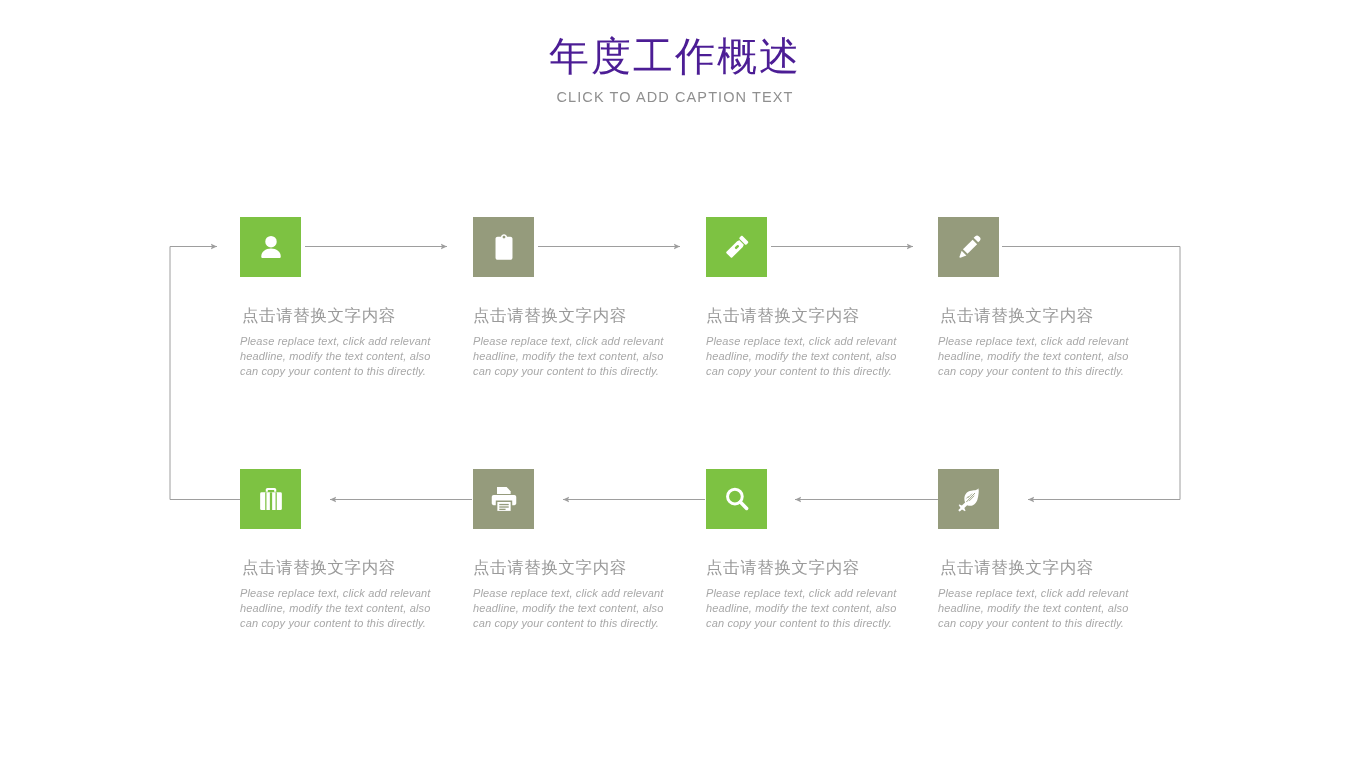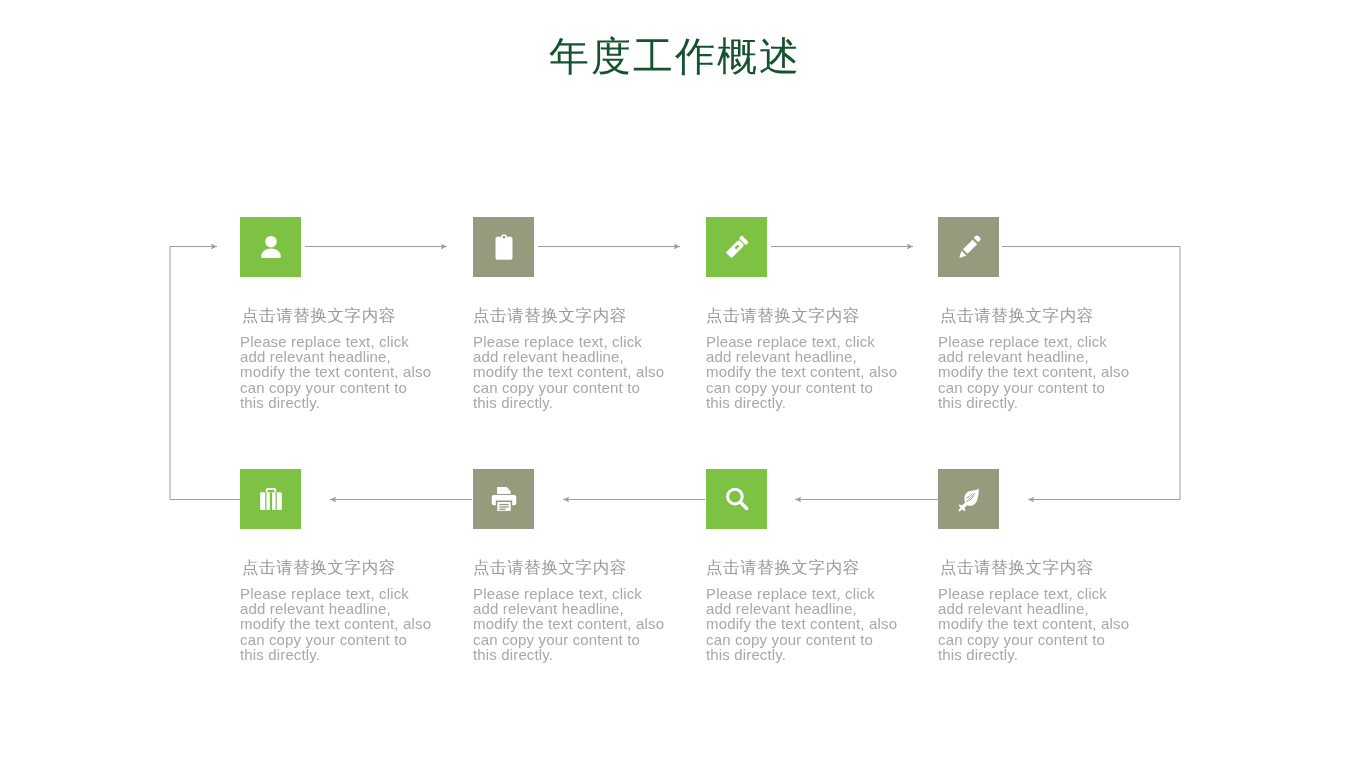--- a/index.html
+++ b/index.html
@@ -30,7 +30,7 @@
   .slide-title {
     font-size: 40px;
     font-weight: 400;
-    color: #14532d;
+    color: #4c1d95;
     letter-spacing: 2px;
     line-height: 52px;
     font-family: "DejaVu Sans", "Liberation Sans", sans-serif;

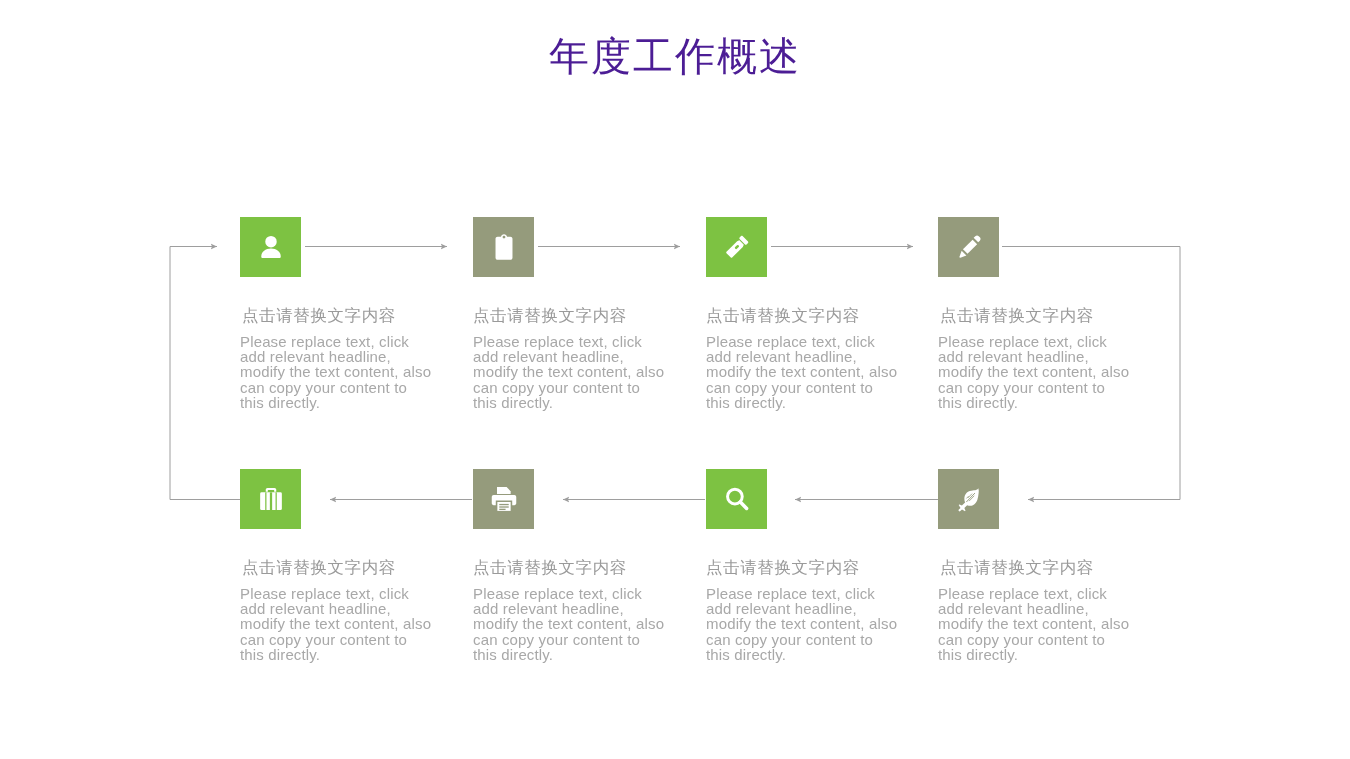--- a/index.html
+++ b/index.html
@@ -118,6 +118,7 @@
 
   <div class="header">
     <div class="slide-title">年度工作概述</div>
+    <div class="slide-subtitle">CLICK TO ADD CAPTION TEXT</div>
   </div>
 
   <svg id="connectors" viewBox="0 0 1350 759" width="1350" height="759">

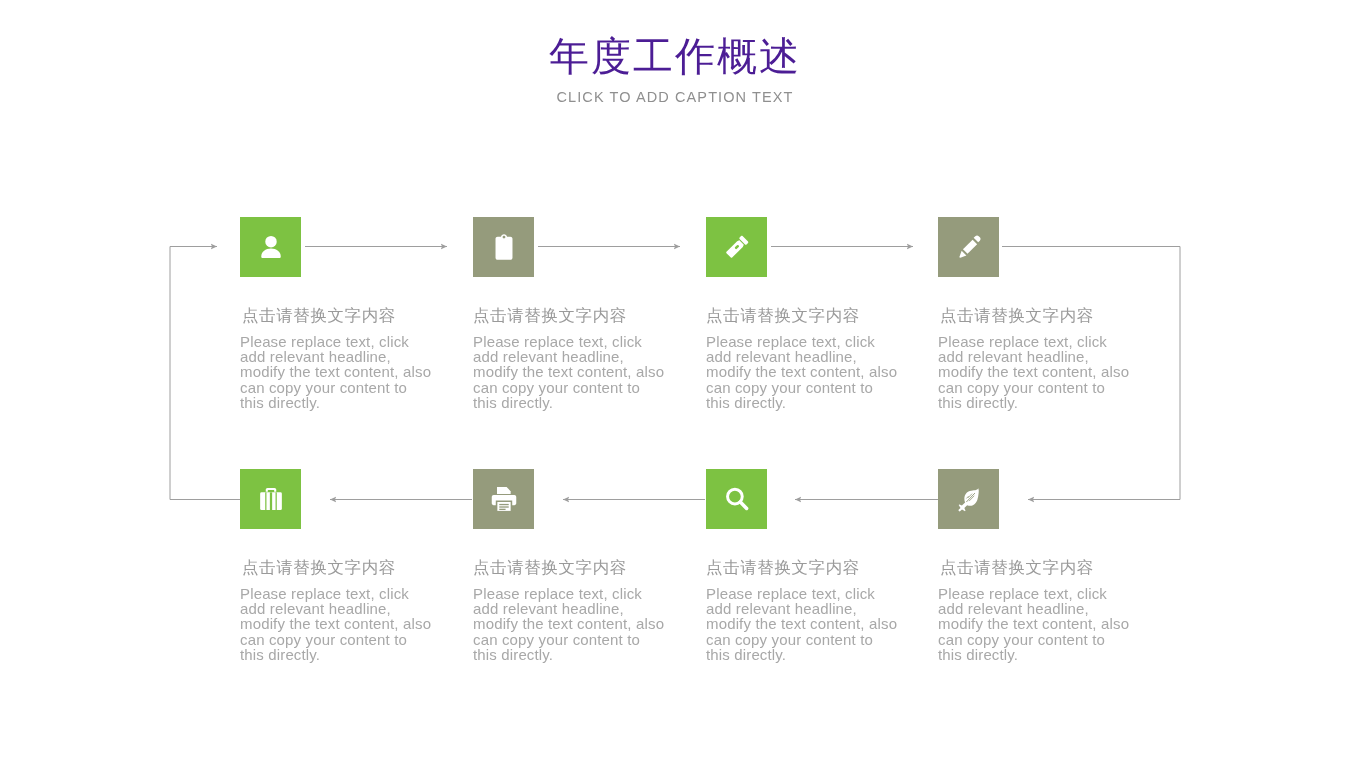--- a/index.html
+++ b/index.html
@@ -100,11 +100,12 @@
   .item-body {
     margin-top: 7px;
     width: 192px;
-    font-size: 15px;
+    font-size: 11px;
     font-weight: 400;
     color: #a8a8a8;
     line-height: 15.2px;
     letter-spacing: 0.15px;
+    font-style: italic;
   }
 
   

